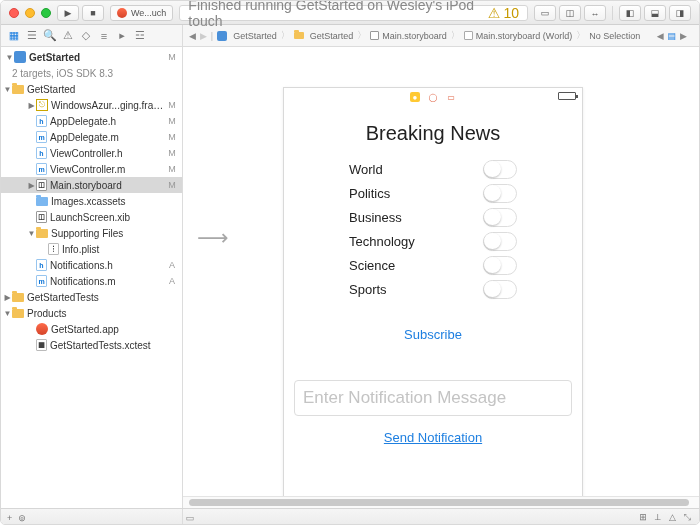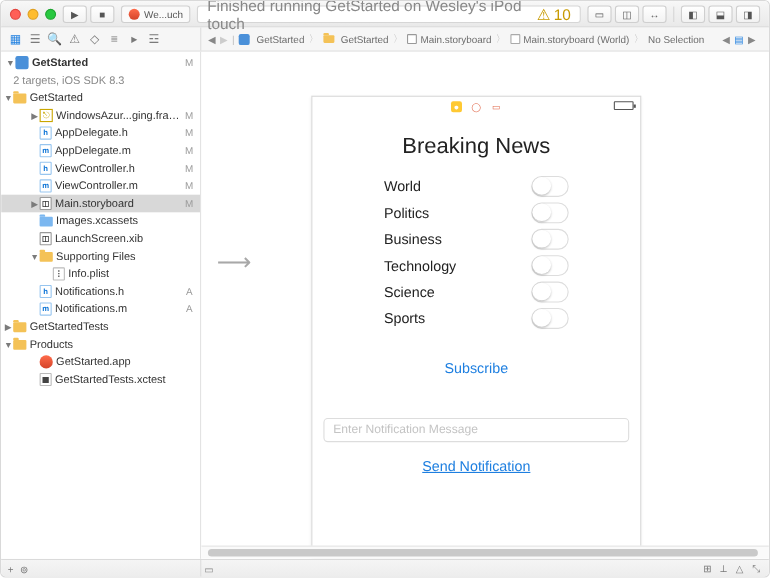--- a/index.html
+++ b/index.html
@@ -68,7 +68,7 @@
   .switch::after{content:"";position:absolute;left:0;top:0;width:17px;height:16px;border-radius:50%;background:#fff;box-shadow:0 1px 2px rgba(0,0,0,0.25);}
   .subscribe{text-align:center;margin-top:26px;}
   .subscribe span{color:#1e7fe0;font-size:13px;}
-  .msg-field{margin:38px 10px 0;height:22px;border:1px solid #ddd;border-radius:4px;display:flex;align-items:center;padding:0 8px;color:#c4c4c4;font-size:11px;}
+  .msg-field{margin:38px 10px 0;height:36px;border:1px solid #ddd;border-radius:4px;display:flex;align-items:center;padding:0 8px;color:#c4c4c4;font-size:17px;}
   .send{text-align:center;margin-top:14px;}
   .send span{color:#1e7fe0;font-size:13px;text-decoration:underline;}
   

